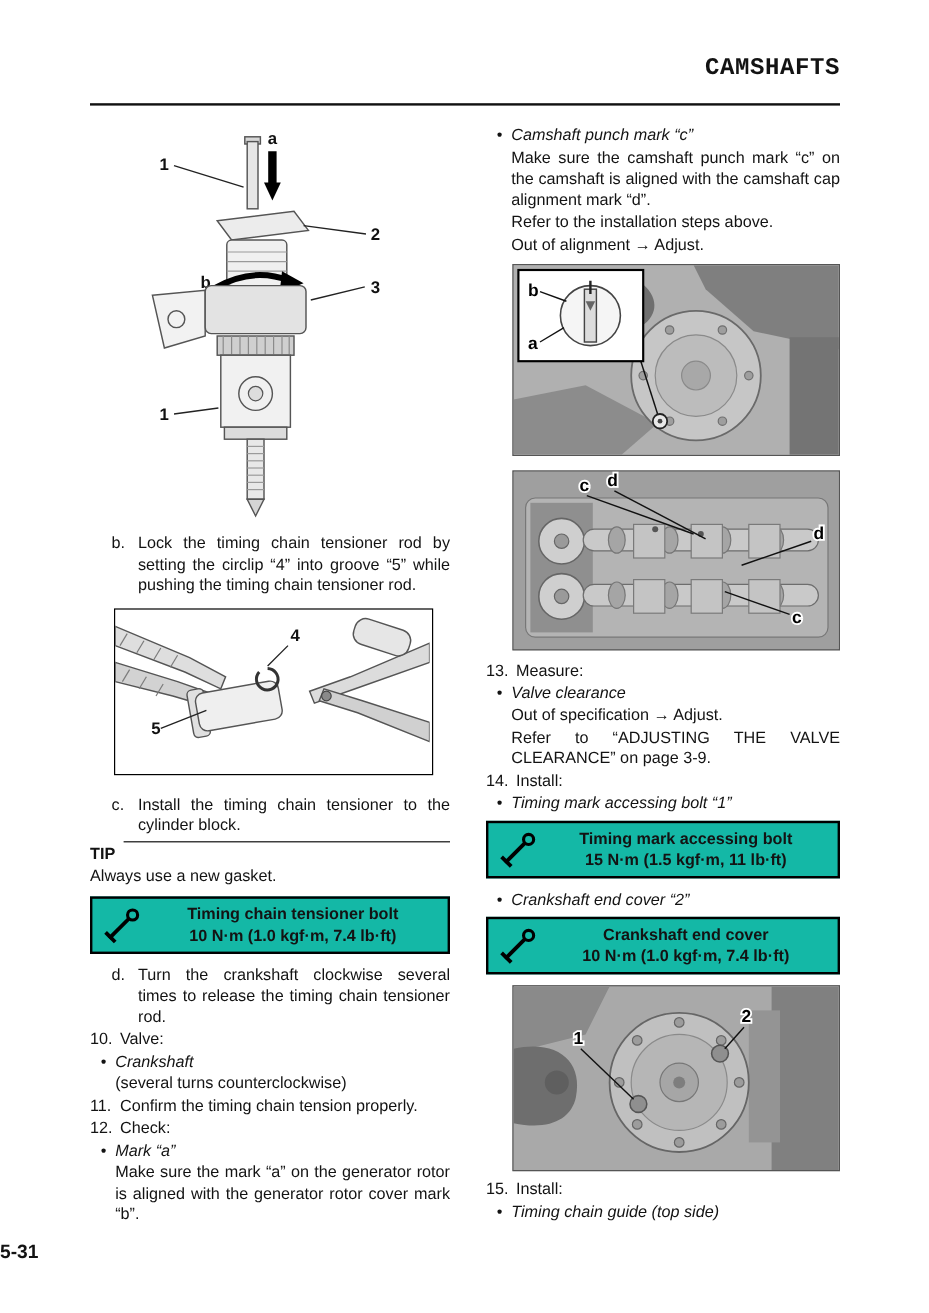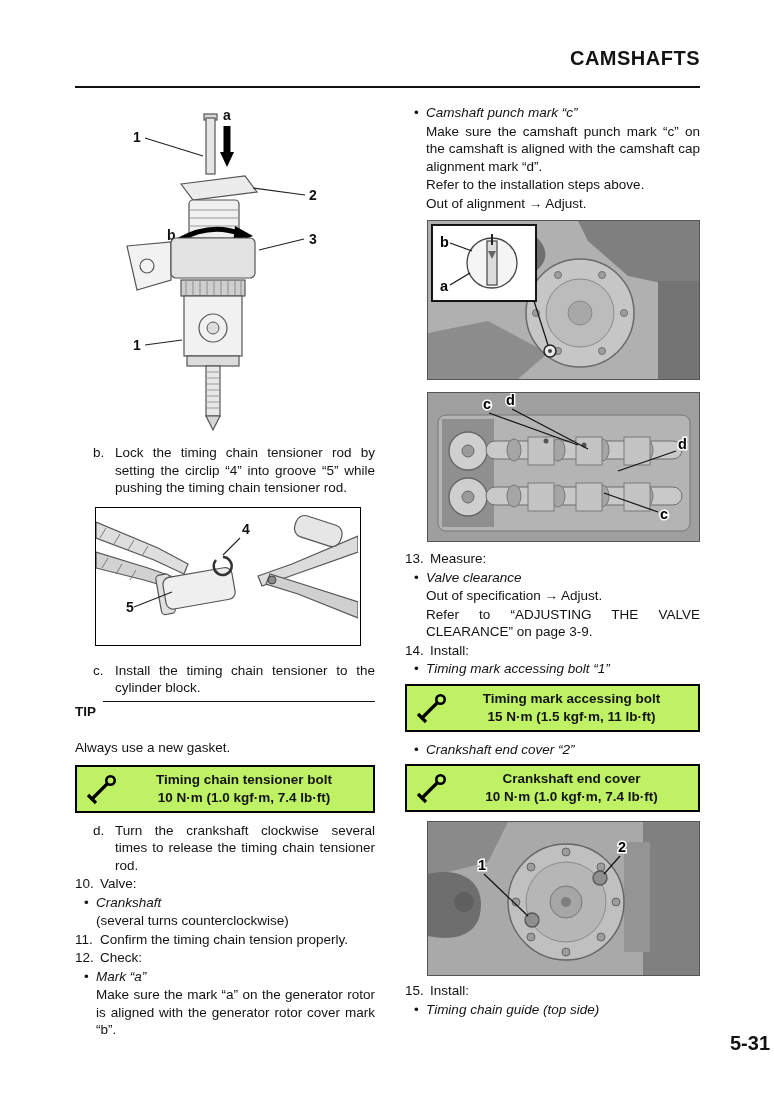--- a/index.html
+++ b/index.html
@@ -9,7 +9,7 @@
     font-family:"Liberation Sans", sans-serif; color:#131313;
     font-size:13.5px; line-height:17.5px; overflow:hidden; margin:0 auto;
   }
-  .header { padding:46px 74px 0 75px; }
+  .header { padding:46px 74px 0 75px;font-family:Liberation Mono, monospace; }
   .header-title { text-align:right; font-size:20px; font-weight:bold; letter-spacing:0.5px; line-height:24px; }
   .header-rule { border-bottom:2px solid #111; margin-top:16px; }
   .columns { display:flex; gap:30px; padding:16px 74px 0 75px; }

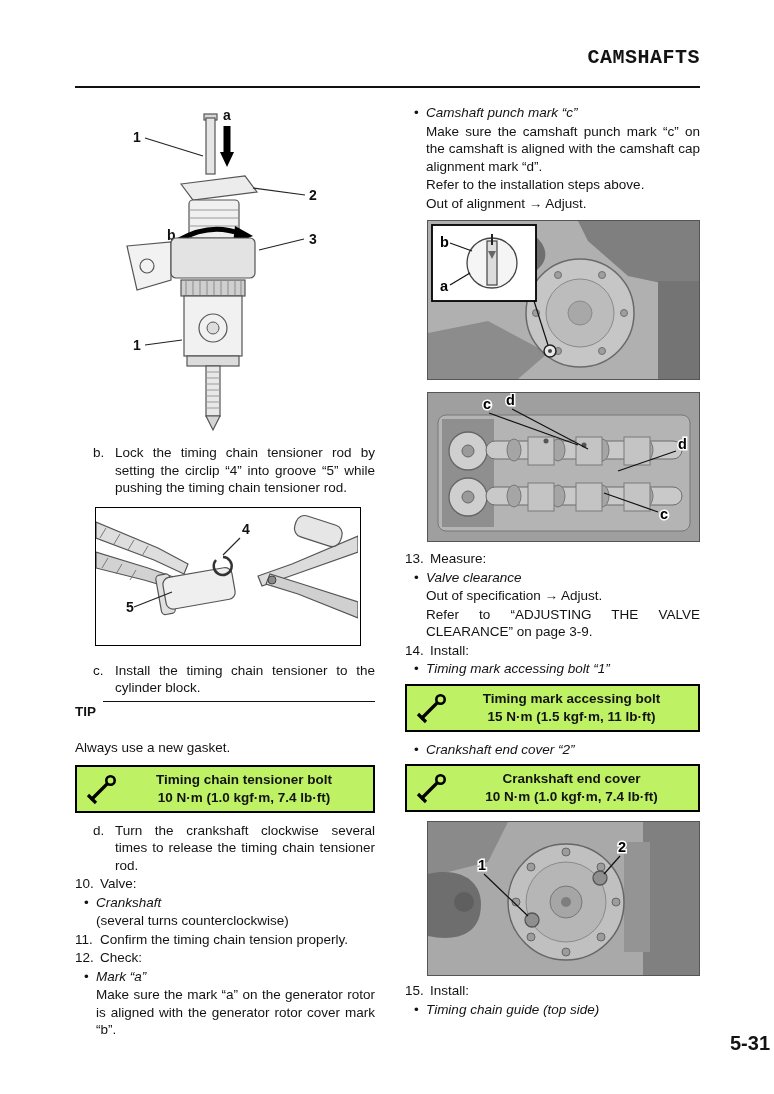--- a/index.html
+++ b/index.html
@@ -35,7 +35,7 @@
   .tip-rule { flex:1; border-bottom:1.5px solid #111; margin-left:7px; transform:translateY(-2px); }
   .tip-text { margin-top:19px; }
 
-  .torque-box { border:2.5px solid #000; display:flex; align-items:center; padding:3px 8px 3px 4px; margin:8px 0 9px; min-height:48px; background:#bef264; }
+  .torque-box { border:2.5px solid #000; display:flex; align-items:center; padding:3px 8px 3px 4px; margin:8px 0 9px; min-height:48px; background:#14b8a6; }
   .torque-icon { width:42px; flex:none; display:flex; justify-content:center; align-items:center; }
   .torque-text { flex:1; text-align:center; font-weight:bold; line-height:18px; }
 

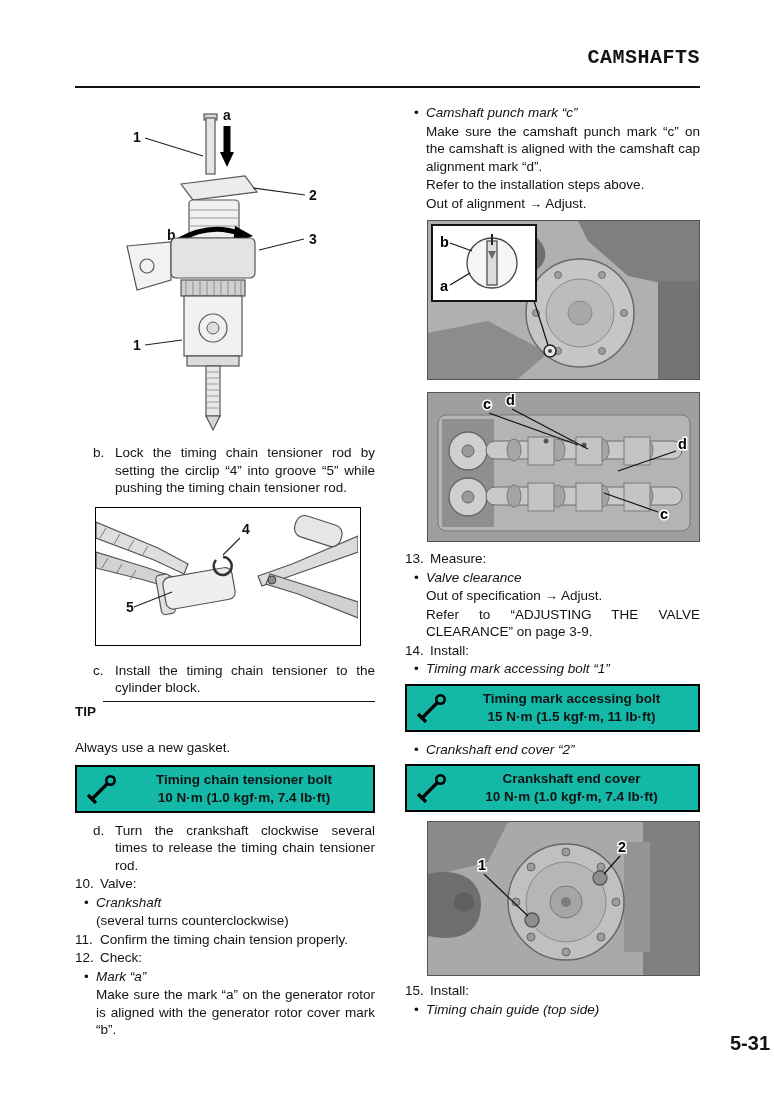--- a/index.html
+++ b/index.html
@@ -33,7 +33,7 @@
   .tip-head { display:flex; align-items:flex-start; }
   .tip-label { font-weight:bold; flex:none; }
   .tip-rule { flex:1; border-bottom:1.5px solid #111; margin-left:7px; transform:translateY(-2px); }
-  .tip-text { margin-top:19px; }
+  .tip-text { margin-top:1px; }
 
   .torque-box { border:2.5px solid #000; display:flex; align-items:center; padding:3px 8px 3px 4px; margin:8px 0 9px; min-height:48px; background:#14b8a6; }
   .torque-icon { width:42px; flex:none; display:flex; justify-content:center; align-items:center; }

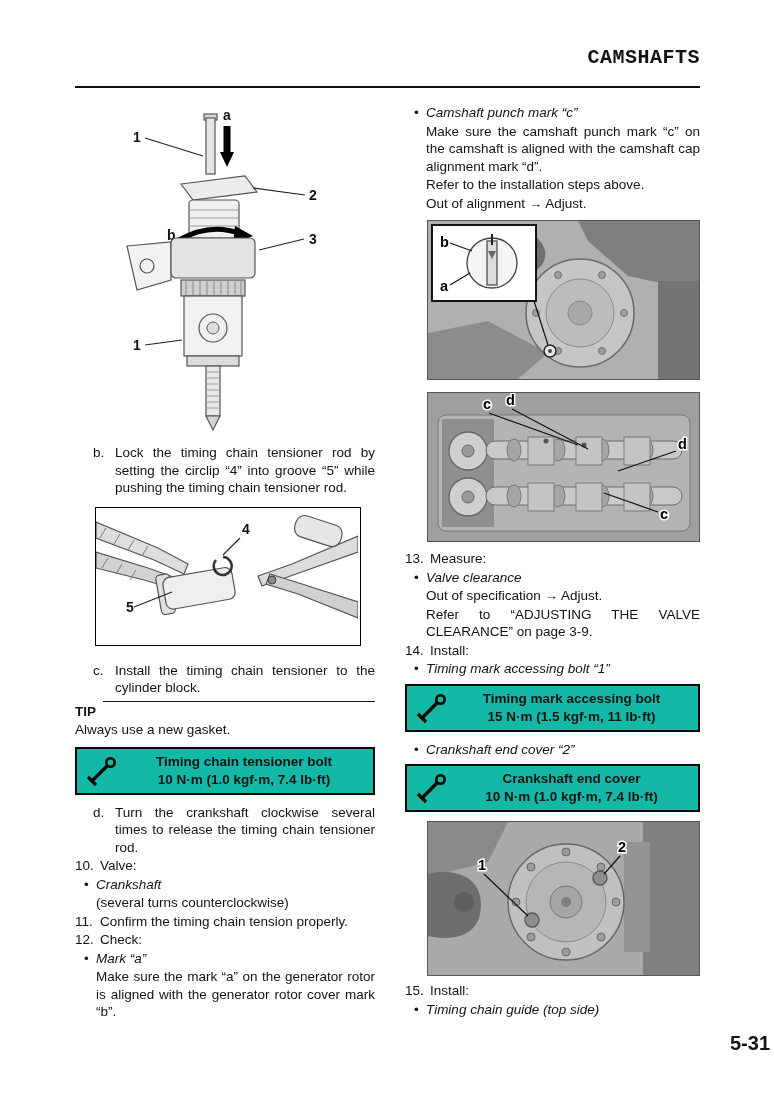--- a/index.html
+++ b/index.html
@@ -49,7 +49,7 @@
 
   .mt6 { margin-top:6px; }
 
-  .footer { position:absolute; left:0; right:4px; bottom:42px; text-align:right; font-size:20px; font-weight:bold; }
+  .footer { position:absolute; left:0; right:4px; bottom:42px; text-align:left; font-size:16px; font-weight:bold; }
 
   .lbl { font-family:"Liberation Sans",sans-serif; font-size:14px; font-weight:bold; fill:#111; }
   .ph-lbl { font-family:"Liberation Sans",sans-serif; font-size:14.5px; font-weight:bold; fill:#000; stroke:#fff; stroke-width:3px; paint-order:stroke; }

